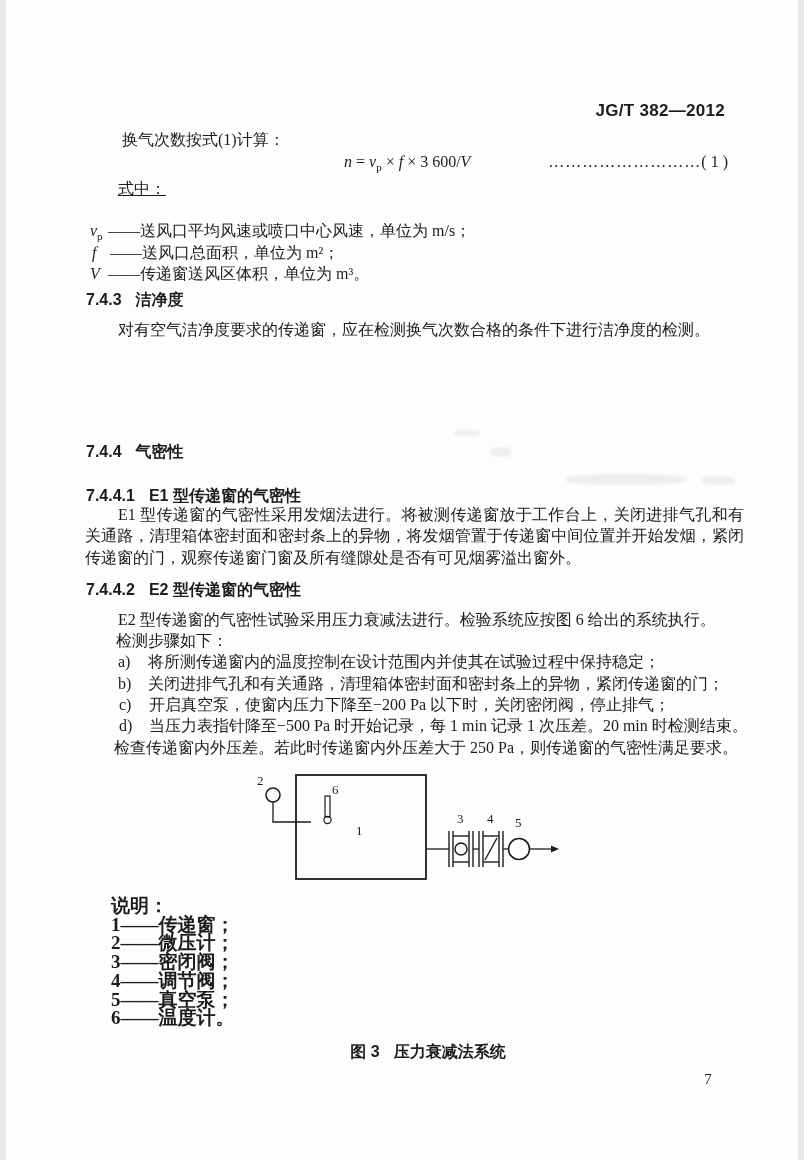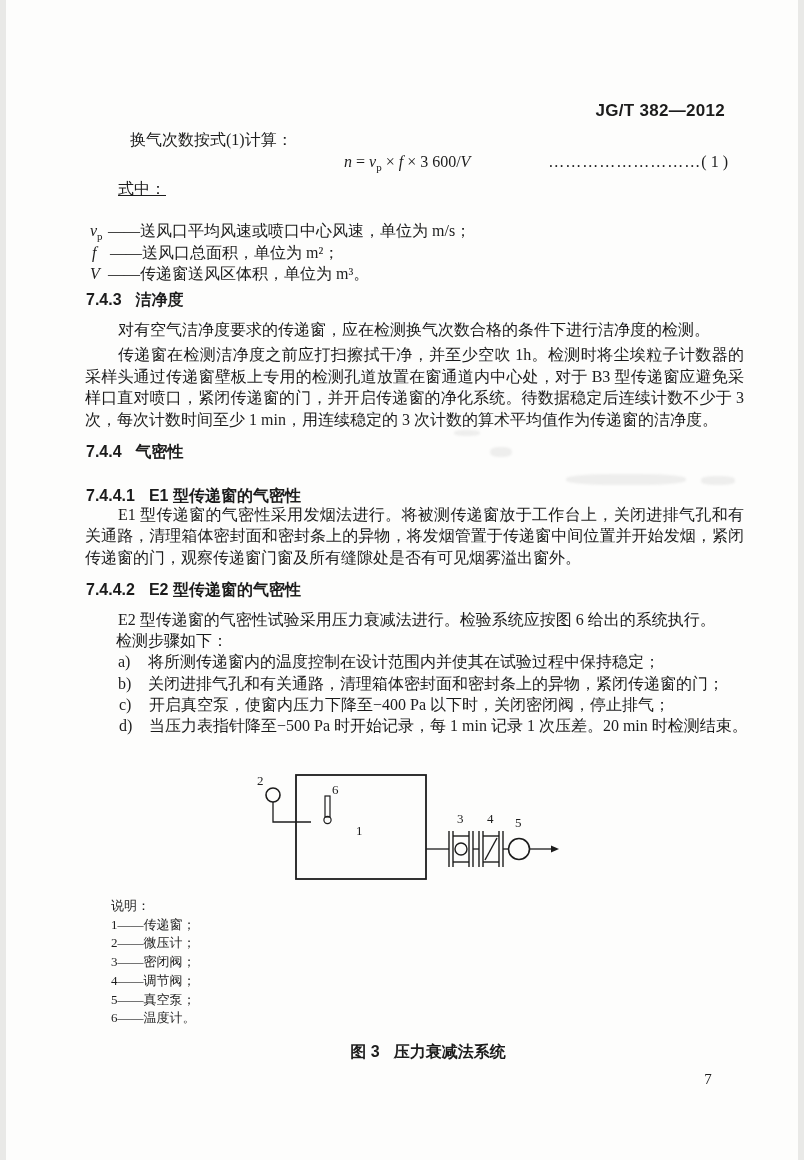--- a/index.html
+++ b/index.html
@@ -39,7 +39,7 @@
 
   <div class="abs hd docnum" style="top:100px;right:73px;">JG/T 382—2012</div>
 
-  <div class="abs" style="left:124px;top:130px;">换气次数按式(1)计算：</div>
+  <div class="abs" style="left:116px;top:130px;">换气次数按式(1)计算：</div>
 
   <div class="abs formula" style="left:338px;top:152px;"><i>n</i><span> = </span><i>v</i><sub>p</sub><span> × </span><i>f</i><span> × 3 600/</span><i>V</i></div>
   <div class="abs" style="top:152px;right:70px;"><span class="leader">………………………</span><span>( 1 )</span></div>

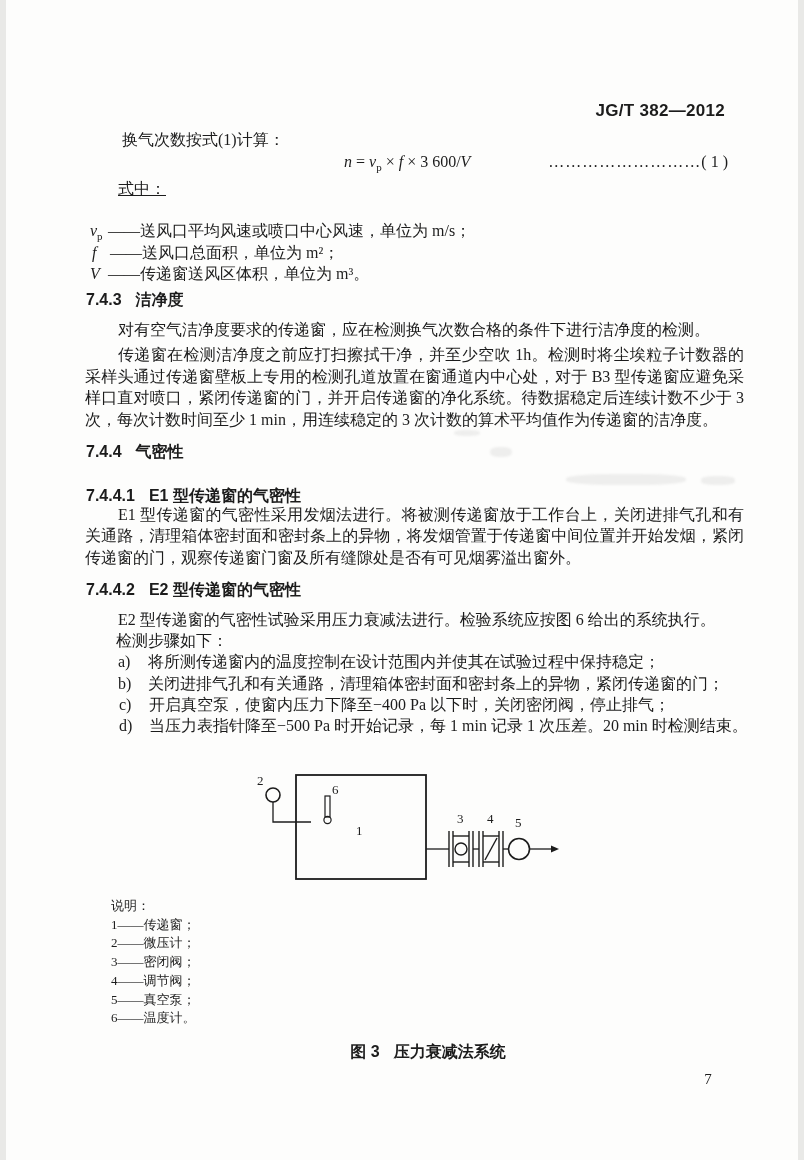--- a/index.html
+++ b/index.html
@@ -54,7 +54,6 @@
 
   <div class="abs" style="left:112px;top:320px;">对有空气洁净度要求的传递窗，应在检测换气次数合格的条件下进行洁净度的检测。</div>
 
-  <div class="blk" style="left:79px;top:344px;width:659px;text-indent:33px;line-height:21.6px;">传递窗在检测洁净度之前应打扫擦拭干净，并至少空吹 1h。检测时将尘埃粒子计数器的采样头通过传递窗壁板上专用的检测孔道放置在窗通道内中心处，对于 B3 型传递窗应避免采样口直对喷口，紧闭传递窗的门，并开启传递窗的净化系统。待数据稳定后连续计数不少于 3 次，每次计数时间至少 1 min，用连续稳定的 3 次计数的算术平均值作为传递窗的洁净度。</div>
 
   <div class="abs hd" style="left:80px;top:442px;"><span>7.4.4</span><span class="hgap"></span><span>气密性</span></div>
 

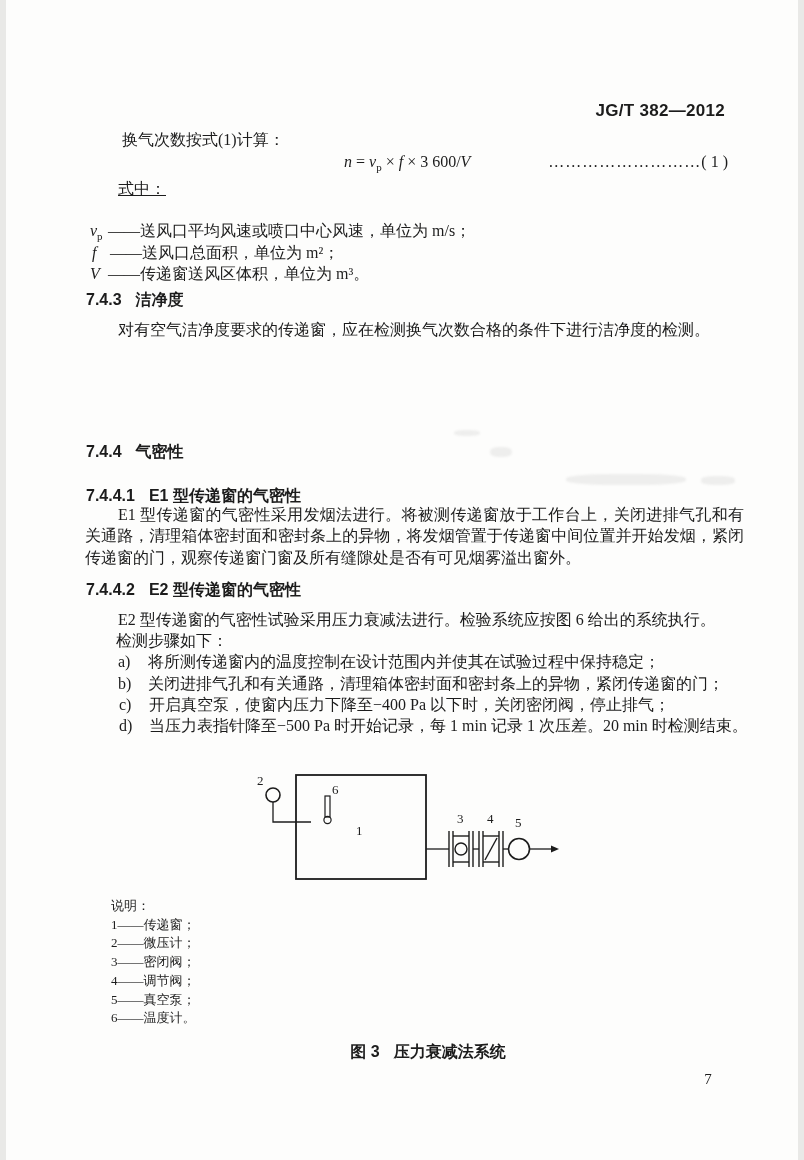--- a/index.html
+++ b/index.html
@@ -77,7 +77,7 @@
     </div>
   <div class="abs step" style="left:113px;top:695px;">
       <span class="lab">c)</span>
-      <span>开启真空泵，使窗内压力下降至−400 Pa 以下时，关闭密闭阀，停止排气；</span>
+      <span>开启真空泵，使窗内压力下降至−200 Pa 以下时，关闭密闭阀，停止排气；</span>
     </div>
   <div class="abs step" style="left:113px;top:716px;">
       <span class="lab">d)</span>

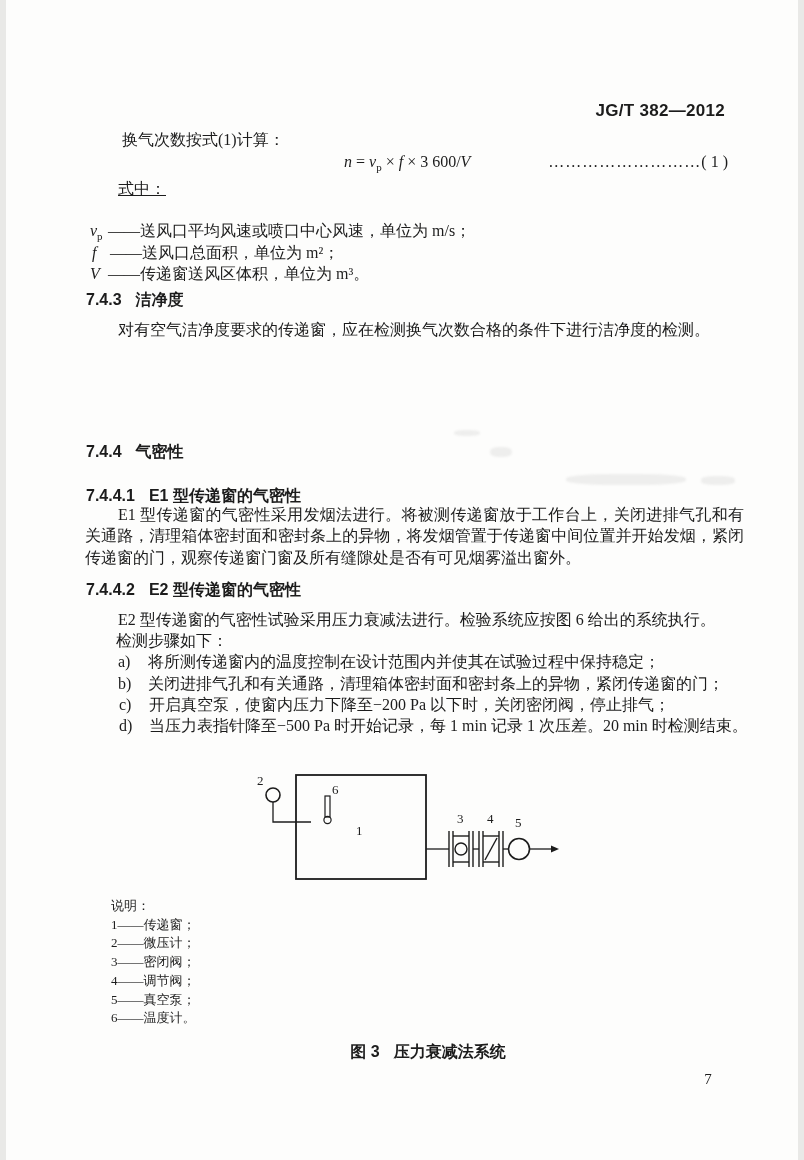--- a/index.html
+++ b/index.html
@@ -83,6 +83,7 @@
       <span class="lab">d)</span>
       <span>当压力表指针降至−500 Pa 时开始记录，每 1 min 记录 1 次压差。20 min 时检测结束。</span>
     </div>
+  <div class="abs" style="left:108px;top:738px;">检查传递窗内外压差。若此时传递窗内外压差大于 250 Pa，则传递窗的气密性满足要求。</div>
 
   <div class="abs" style="left:240px;top:763px;">
     <svg width="320" height="134" viewBox="0 0 320 134">

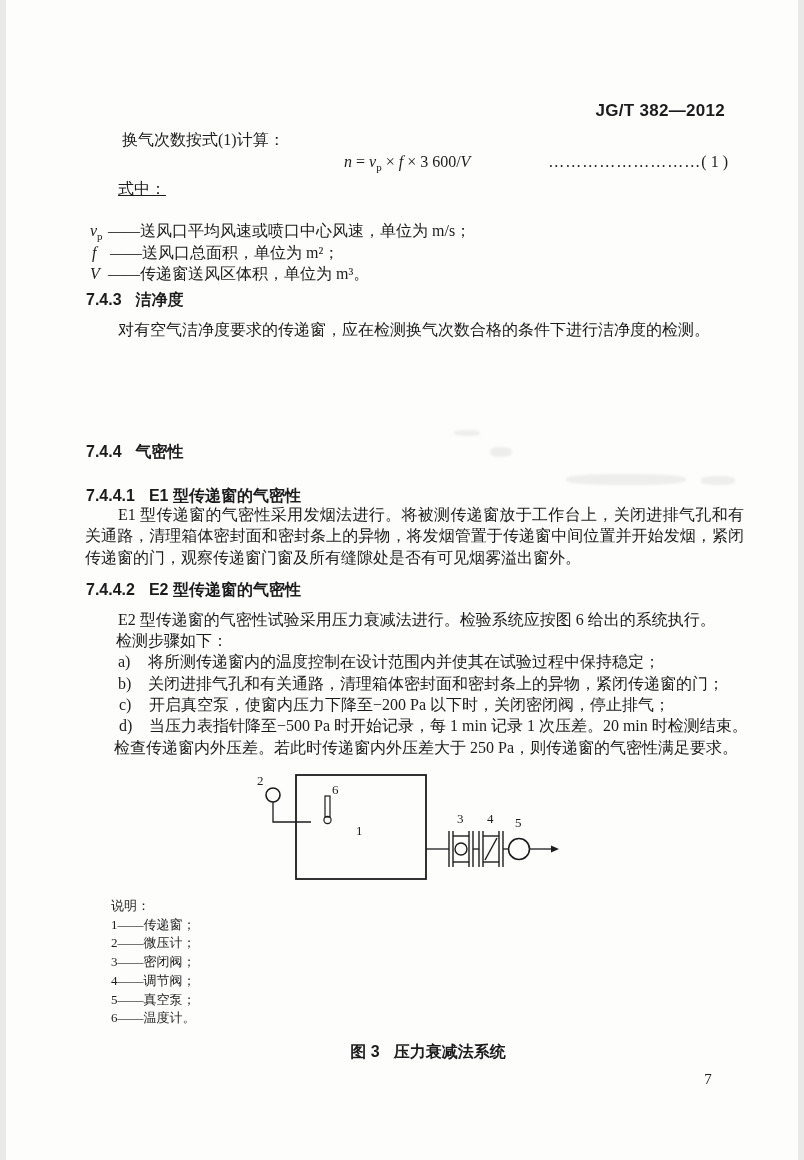--- a/index.html
+++ b/index.html
@@ -26,7 +26,7 @@
   .step{display:flex;}
   .step .lab{width:30px;flex:0 0 30px;}
   .legend-row{line-height:18.7px;}
-  .legend{font-size:13px;}
+  .legend{font-size:19px;font-weight:bold;}
   .caption{width:804px;text-align:center;font-size:16px;}
   .pageno{font-size:15px;}
   .artifact{position:absolute;background:rgba(40,40,40,0.07);filter:blur(1px);border-radius:40%;}

